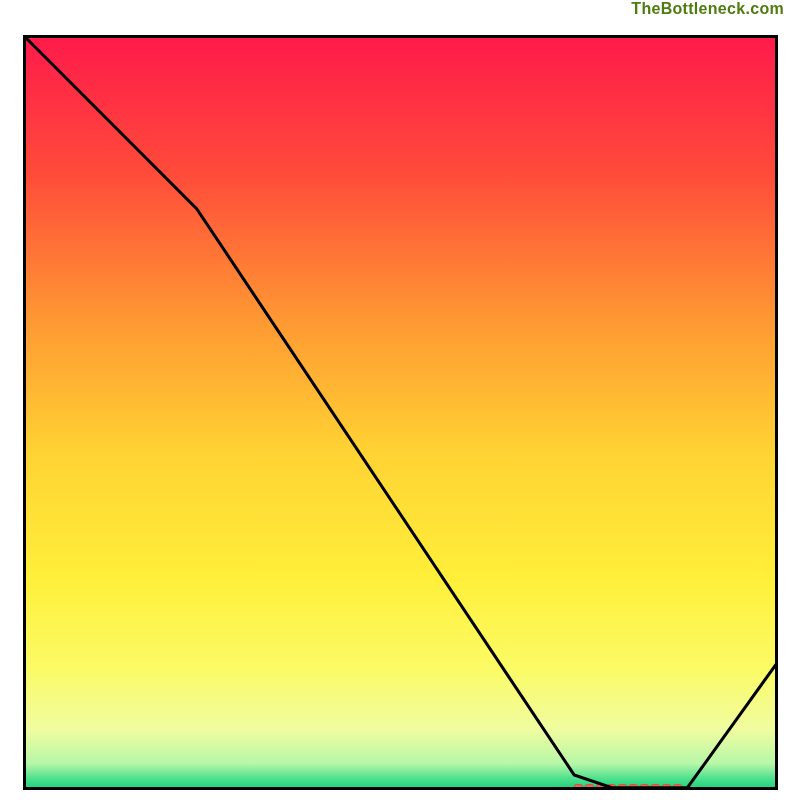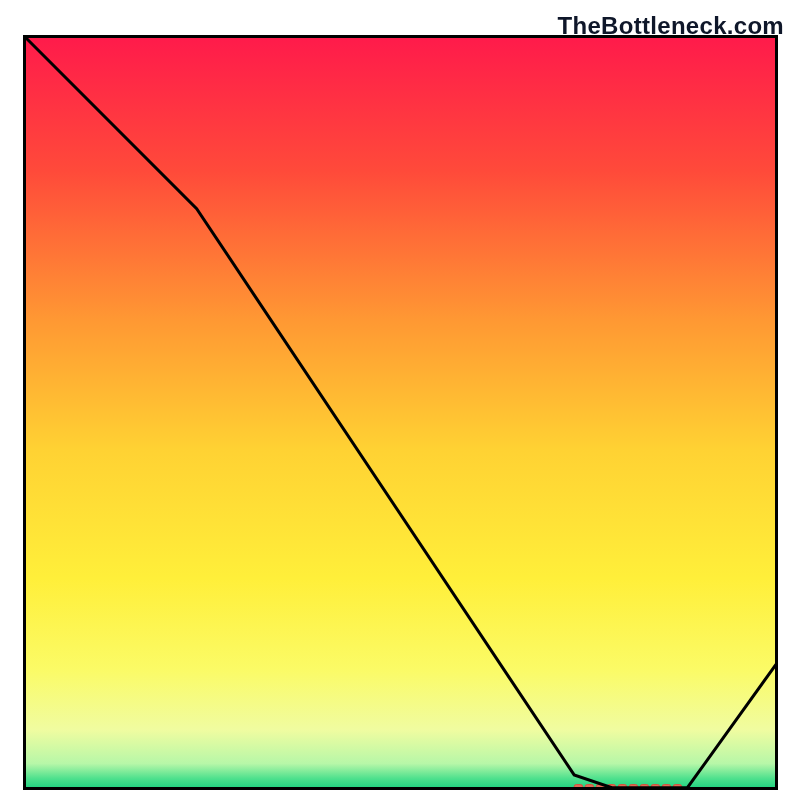--- a/index.html
+++ b/index.html
@@ -17,11 +17,11 @@
   }
   .attribution {
     position: absolute;
-    top: 12px;
+    top: 0;
     right: 16px;
-    font-size: 24px;
+    font-size: 16px;
     font-weight: 700;
-    color: #0f172a;
+    color: #4d7c0f;
     letter-spacing: 0.3px;
   }
   .plot-wrap {

